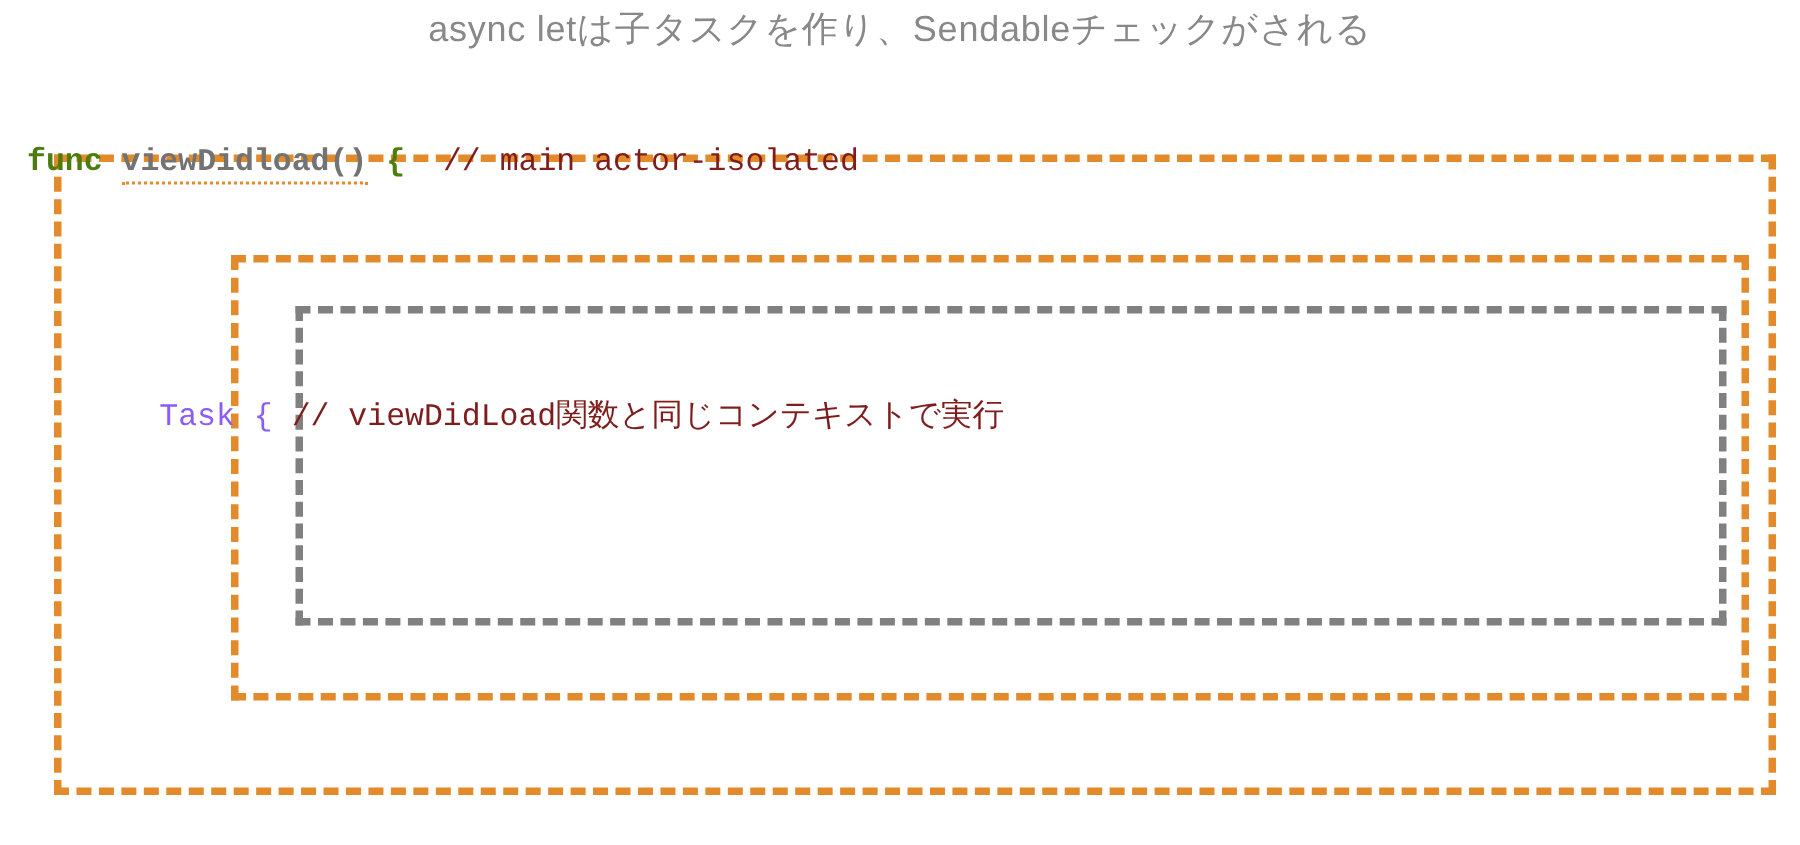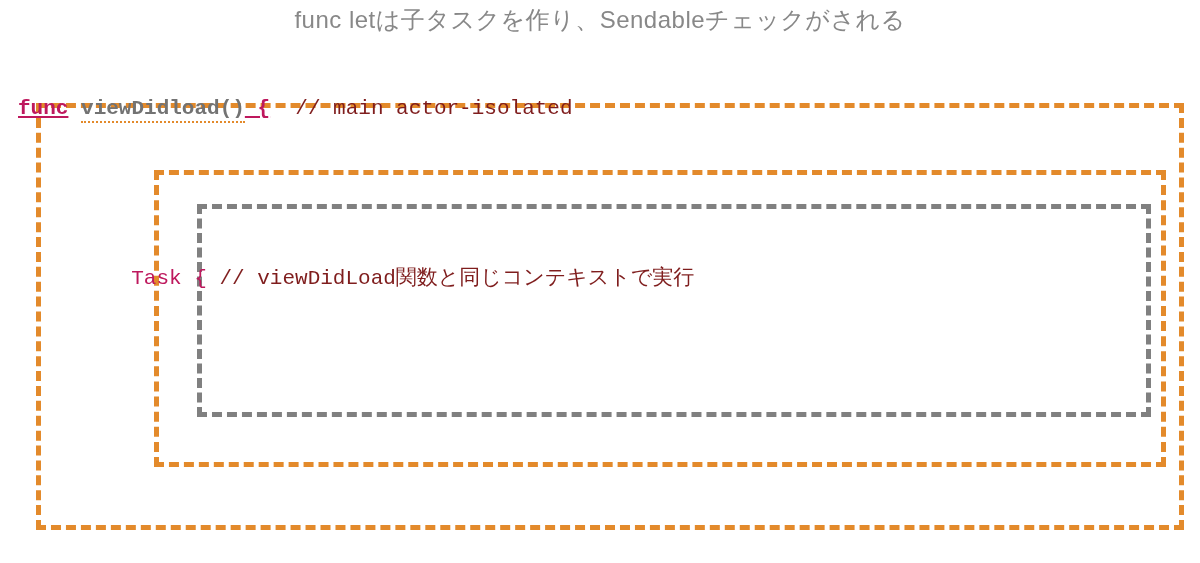--- a/index.html
+++ b/index.html
@@ -96,7 +96,7 @@
 
 <div class="stage">
 
-  <div class="note-top">func letは子タスクを作り、Sendableチェックがされる</div>
+  <div class="note-top">async letは子タスクを作り、Sendableチェックがされる</div>
 
   <div class="box-outer"></div>
   <div class="box-mid"></div>

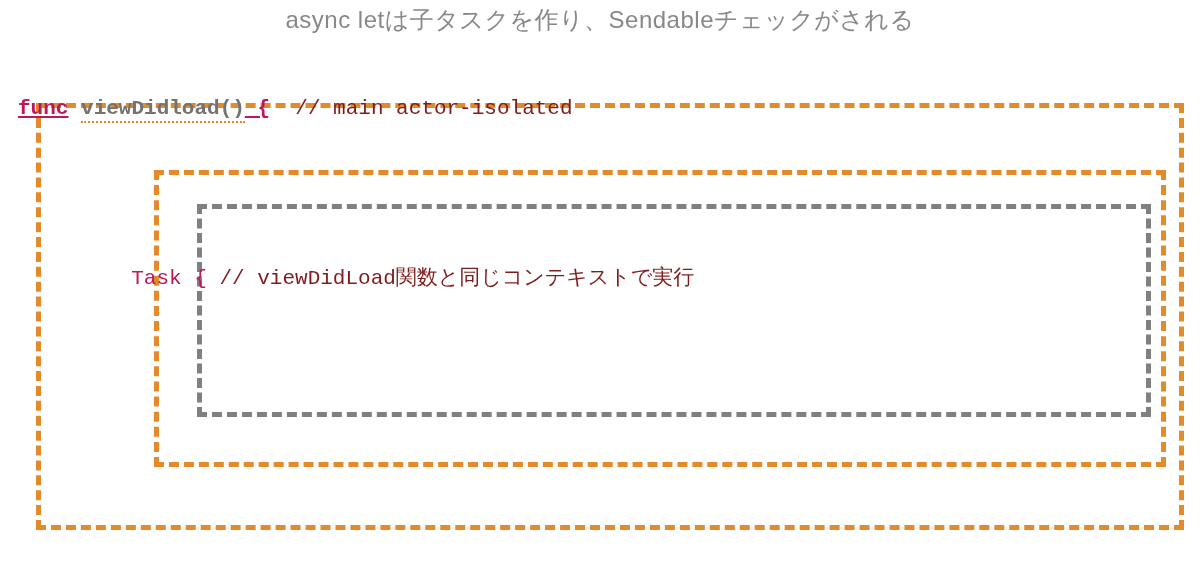--- a/index.html
+++ b/index.html
@@ -42,7 +42,7 @@
     white-space: pre;
   }
   .code .row { display: block; }
-  .keyword { color: #be185d; font-weight: bold; text-decoration: underline; }
+  .keyword { color: #4d7c0f; font-weight: bold; }
   .ident   { color: #be185d; margin-left: 25px; }
   .comment { color: #7f1d1d; }
 

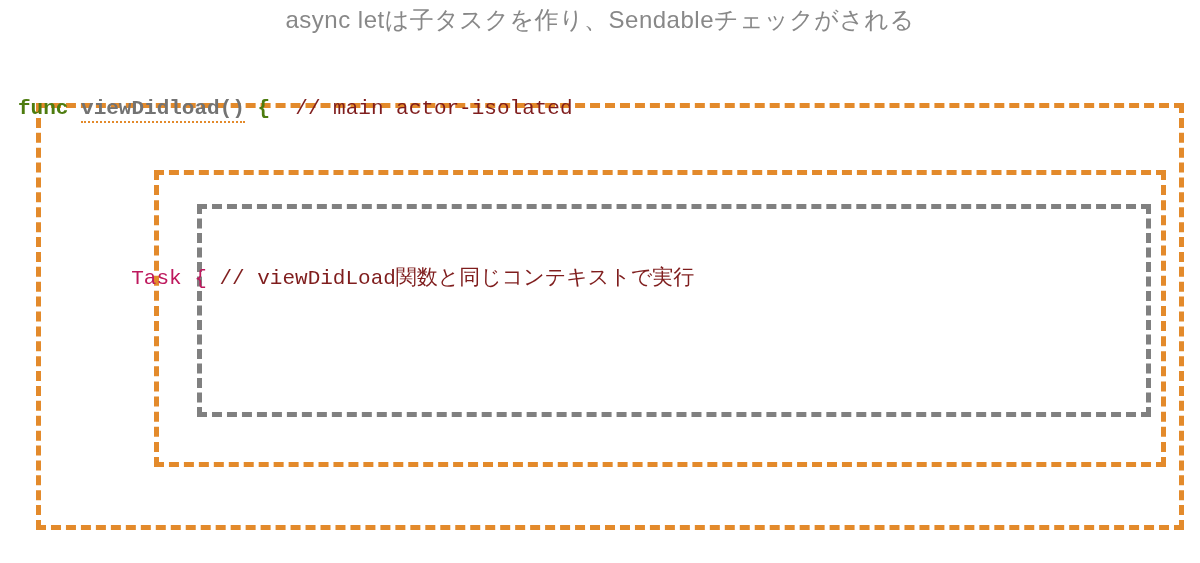--- a/index.html
+++ b/index.html
@@ -43,7 +43,7 @@
   }
   .code .row { display: block; }
   .keyword { color: #4d7c0f; font-weight: bold; }
-  .ident   { color: #be185d; margin-left: 25px; }
+  .ident   { color: #8b5cf6; }
   .comment { color: #7f1d1d; }
 
   

